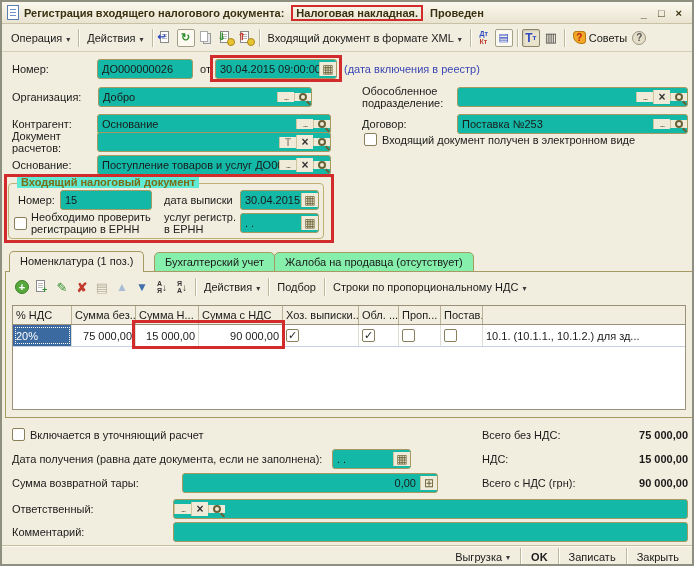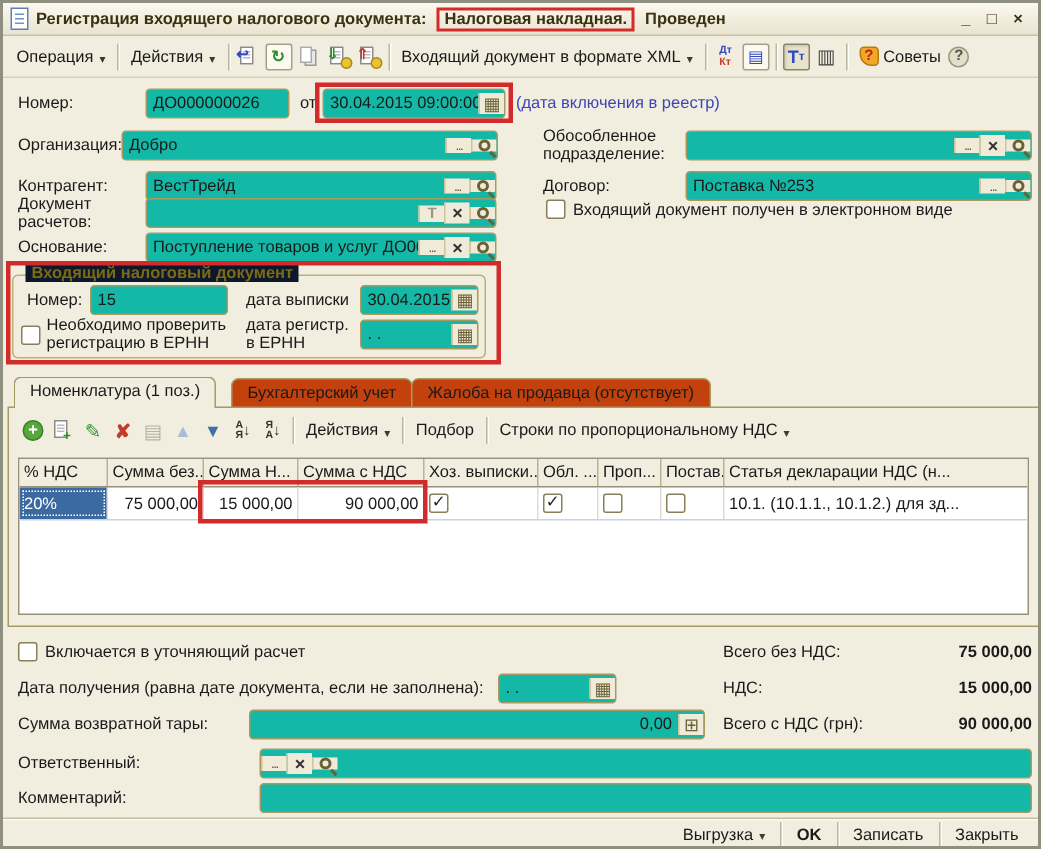--- a/index.html
+++ b/index.html
@@ -190,7 +190,7 @@
   <span class="lbl link" style="left:342px;top:61px">(дата включения в реестр)</span>
 
   <span class="lbl" style="left:10px;top:89px">Организация:</span>
-  <div class="ig" style="left:79px;top:85px;width:251px">
+  <div class="ig" style="left:96px;top:85px;width:214px">
     <span class="txt">Добро</span>
     <span class="btn">...</span>
     <span class="btn">

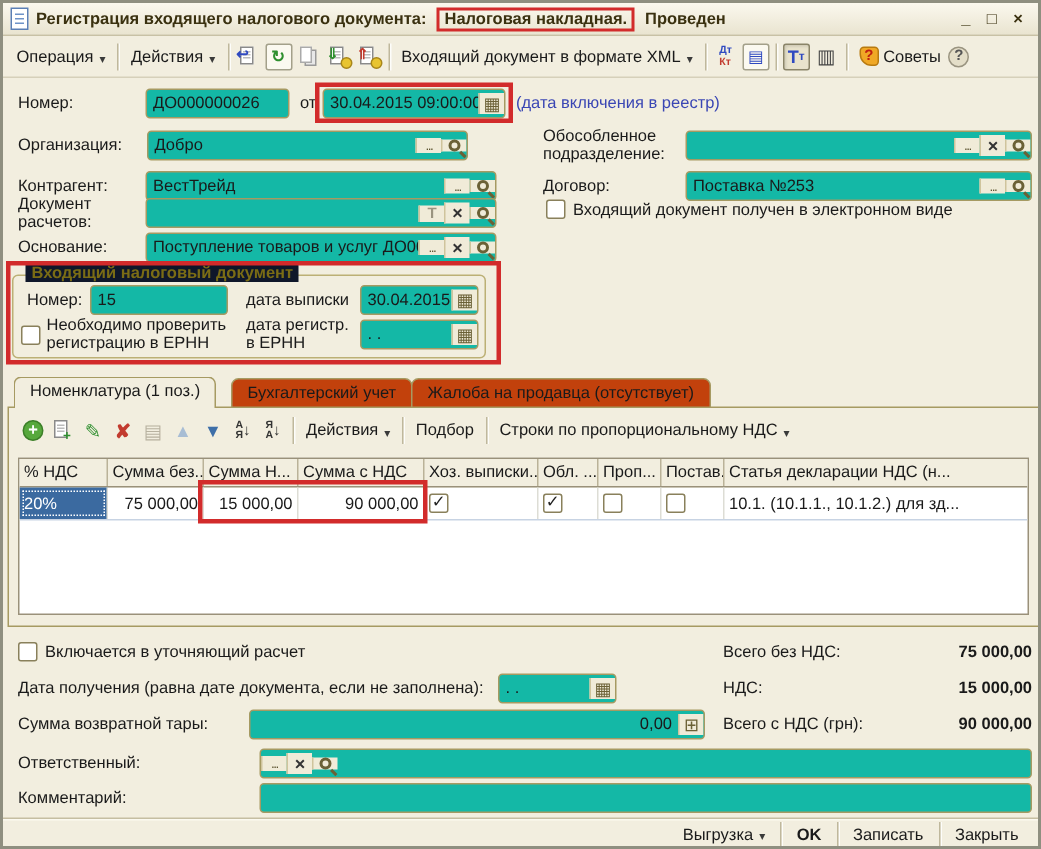--- a/index.html
+++ b/index.html
@@ -211,7 +211,7 @@
 
   <span class="lbl" style="left:10px;top:116px">Контрагент:</span>
   <div class="ig" style="left:95px;top:112px;width:234px">
-    <span class="txt">ВестТрейд</span>
+    <span class="txt">Основание</span>
     <span class="btn">...</span>
     <span class="btn">
         <span class="mag"></span>

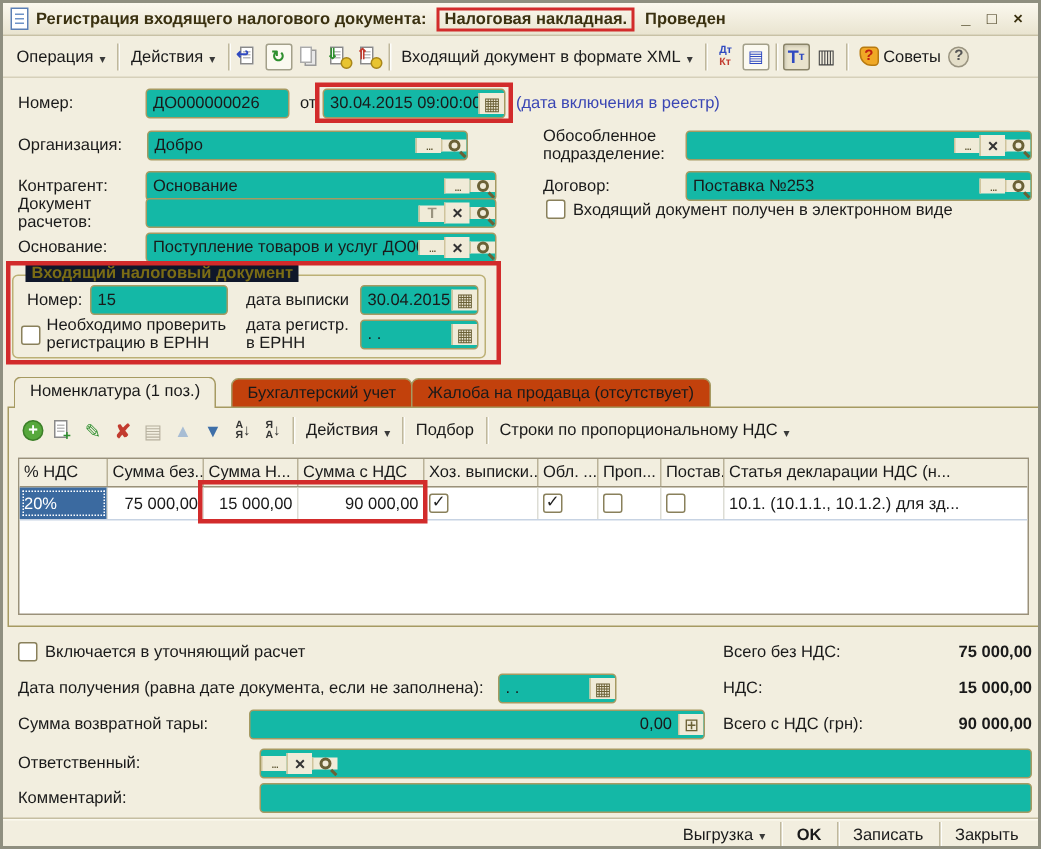--- a/index.html
+++ b/index.html
@@ -75,7 +75,7 @@
   .cb.inline { position:static; flex:none; }
   
   .gbox { position:absolute; border:1px solid #BCB075; border-radius:4px; }
-  .gtitle { position:absolute; background:#0f172a; padding:0 4px; font-weight:bold; color:#7A6C15; white-space:nowrap; }
+  .gtitle { position:absolute; background:#5eead4; padding:0 4px; font-weight:bold; color:#7A6C15; white-space:nowrap; }
   
   .tab { position:absolute; height:20px; padding:3px 10px; background:#c2410c;
     border:1px solid #A69A62; border-radius:5px 5px 0 0; white-space:nowrap; z-index:1; }

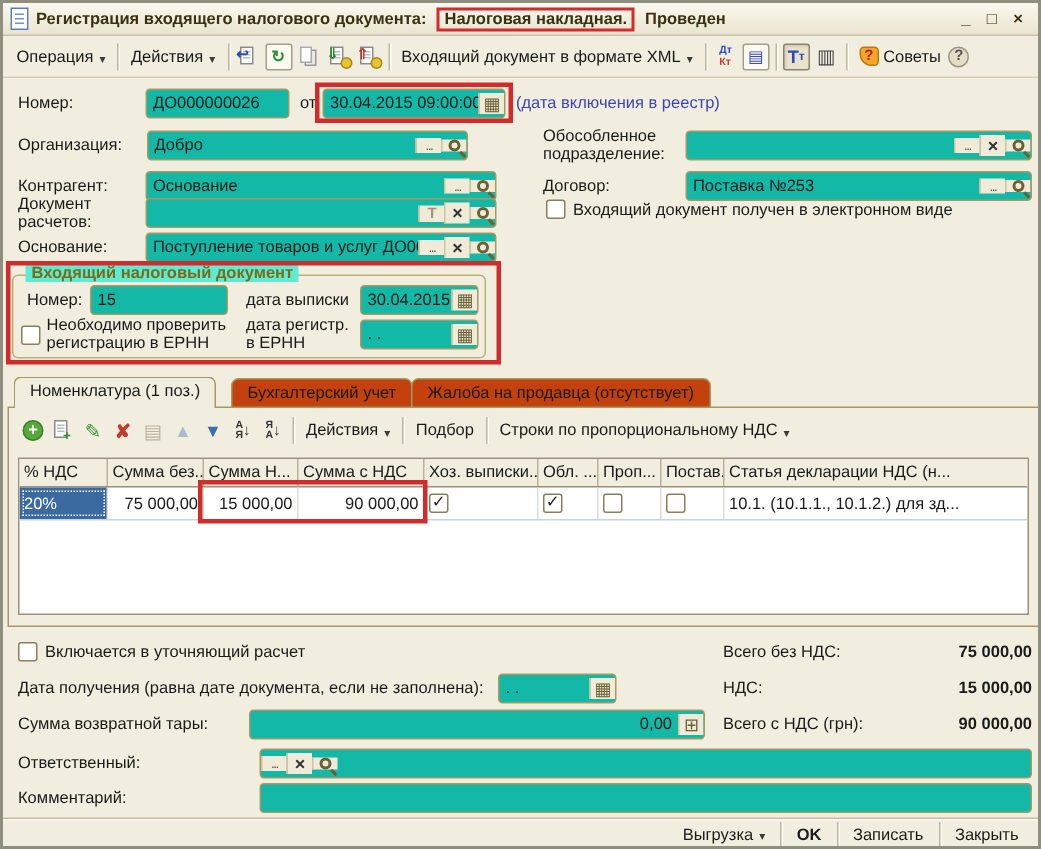--- a/index.html
+++ b/index.html
@@ -267,7 +267,7 @@
   <span class="cb" style="left:12px;top:215px"></span>
   <span class="lbl" style="left:29px;top:209px">Необходимо проверить</span>
   <span class="lbl" style="left:29px;top:221px">регистрацию в ЕРНН</span>
-  <span class="lbl" style="left:162px;top:209px">дата регистр.</span>
+  <span class="lbl" style="left:162px;top:209px">услуг регистр.</span>
   <span class="lbl" style="left:162px;top:221px">в ЕРНН</span>
   <div class="ig" style="left:238px;top:211px;width:79px">
     <span class="txt">.  .</span>

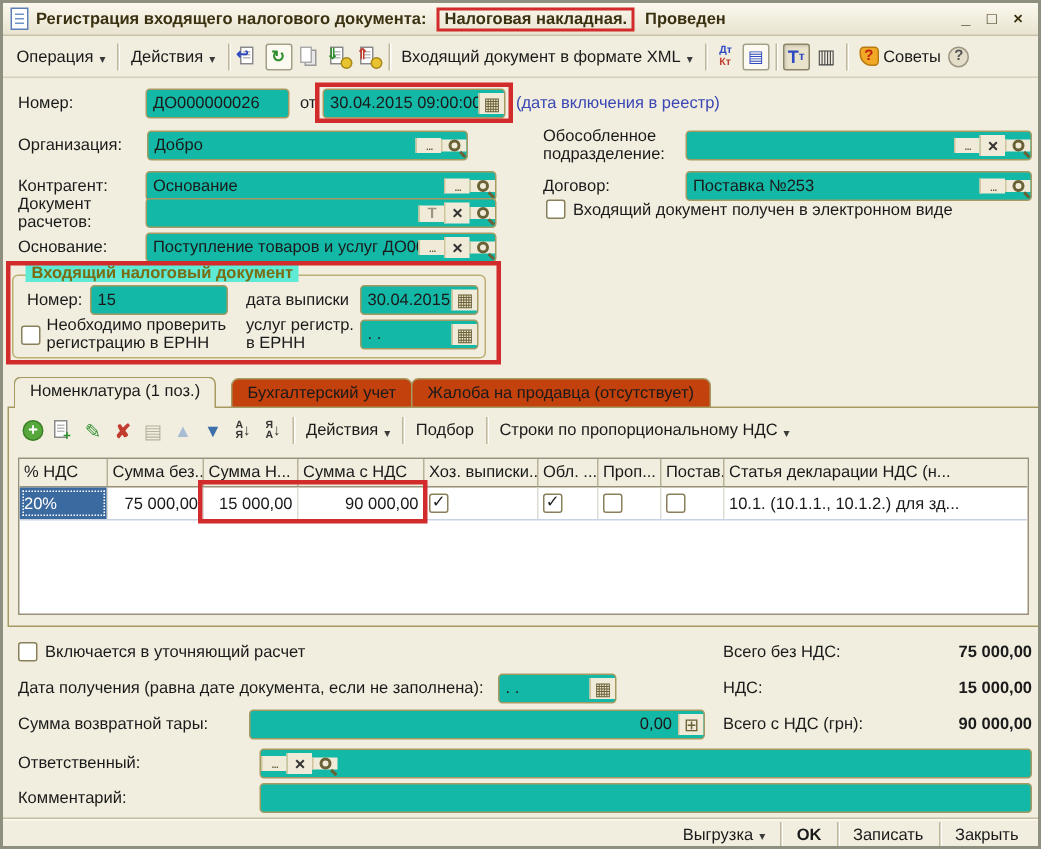--- a/index.html
+++ b/index.html
@@ -77,7 +77,7 @@
   .gbox { position:absolute; border:1px solid #BCB075; border-radius:4px; }
   .gtitle { position:absolute; background:#5eead4; padding:0 4px; font-weight:bold; color:#7A6C15; white-space:nowrap; }
   
-  .tab { position:absolute; height:20px; padding:3px 10px; background:#c2410c;
+  .tab { position:absolute; height:20px; padding:3px 10px; background:#86efac;
     border:1px solid #A69A62; border-radius:5px 5px 0 0; white-space:nowrap; z-index:1; }
   .tab.active { background:#F2EEDF; height:21px; z-index:3; border-bottom:none; }
   .panel { position:absolute; border:1px solid #A69A62; background:#F2EEDF; z-index:0; }

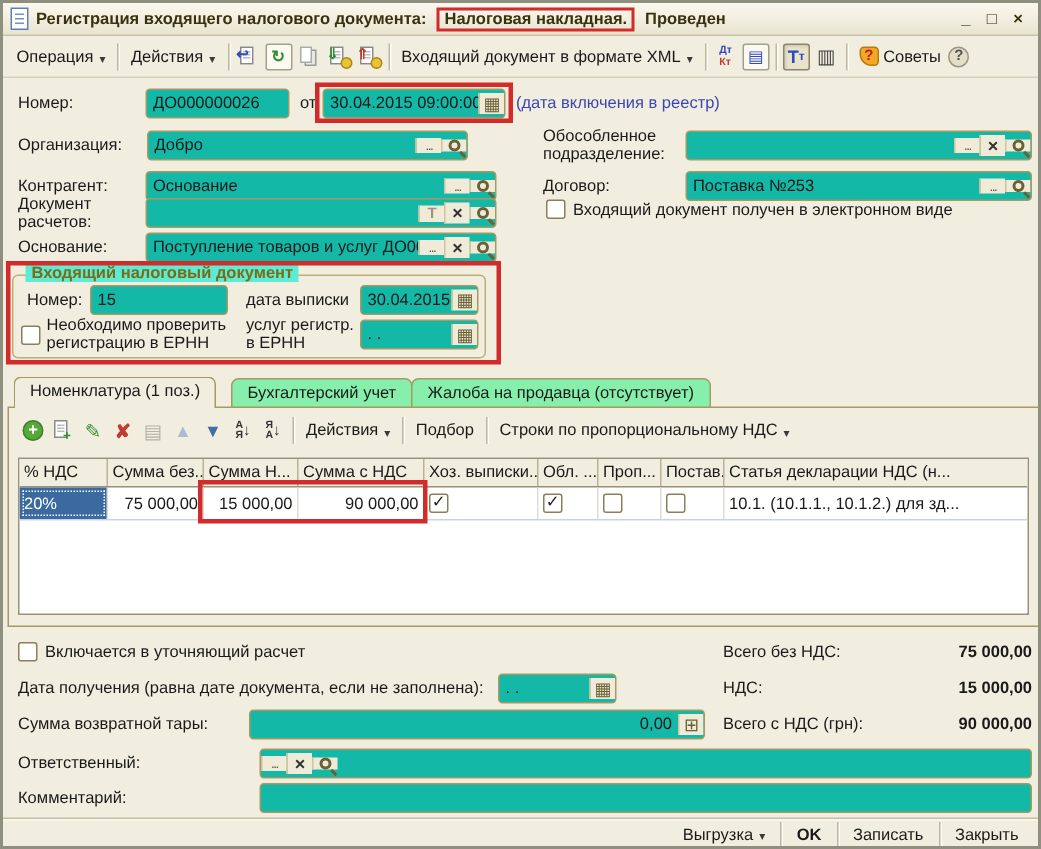--- a/index.html
+++ b/index.html
@@ -352,7 +352,6 @@
       <span class="th" style="width:40px">Обл. ...</span>
       <span class="th" style="width:42px">Проп...</span>
       <span class="th" style="width:42px">Постав...</span>
-      <span class="th" style="width:202px;border-right:none">Статья декларации НДС (н...</span>
     </div>
     <div class="trow">
       <span class="td sel" style="width:59px">20%</span>

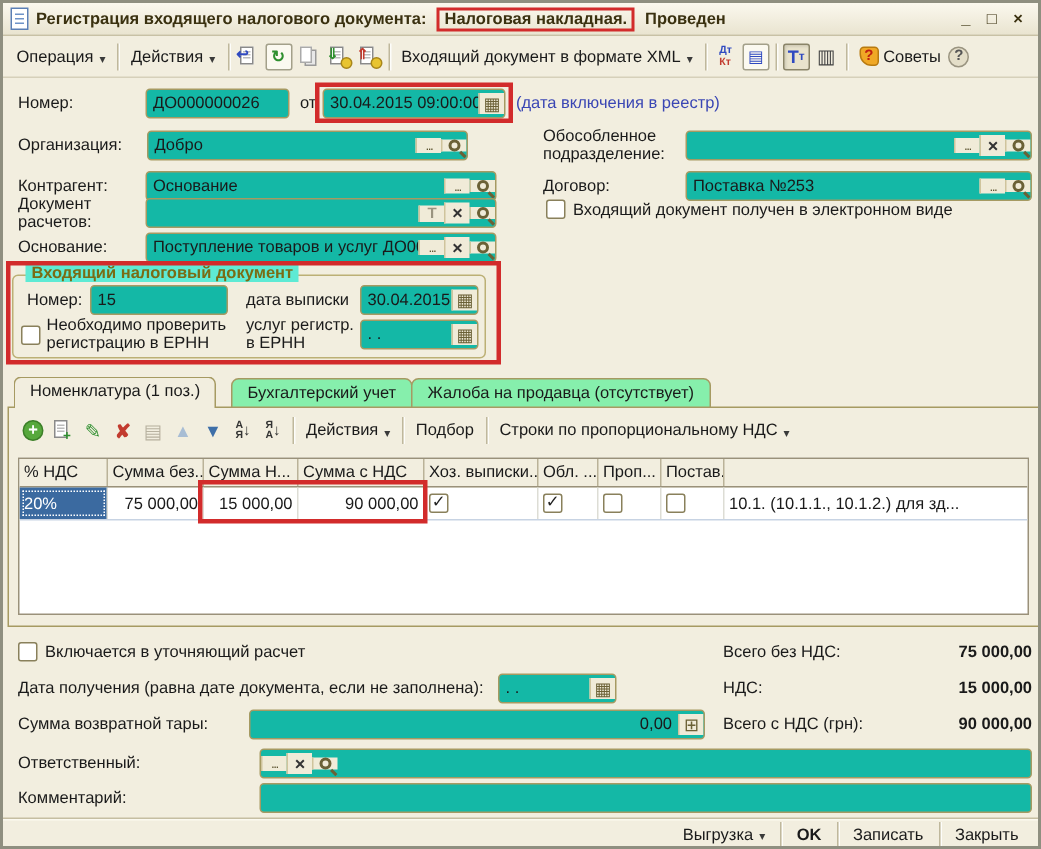--- a/index.html
+++ b/index.html
@@ -388,7 +388,7 @@
   <span class="total-val" style="left:560px;top:451px">15 000,00</span>
 
   <span class="lbl" style="left:10px;top:475px">Сумма возвратной тары:</span>
-  <div class="ig" style="left:164px;top:471px;width:304px">
+  <div class="ig" style="left:180px;top:471px;width:256px">
     <span class="txt rt">0,00</span>
     <span class="btn cal">⊞</span>
   </div>

